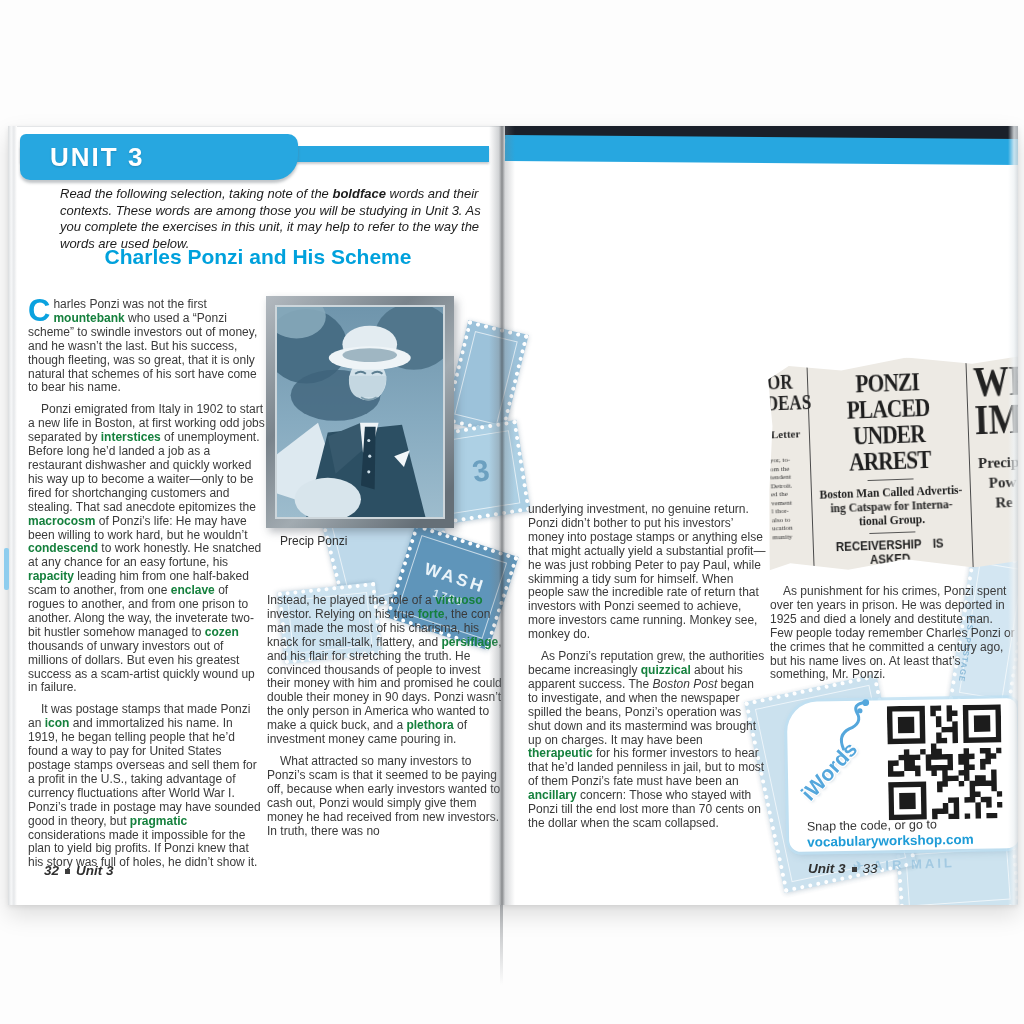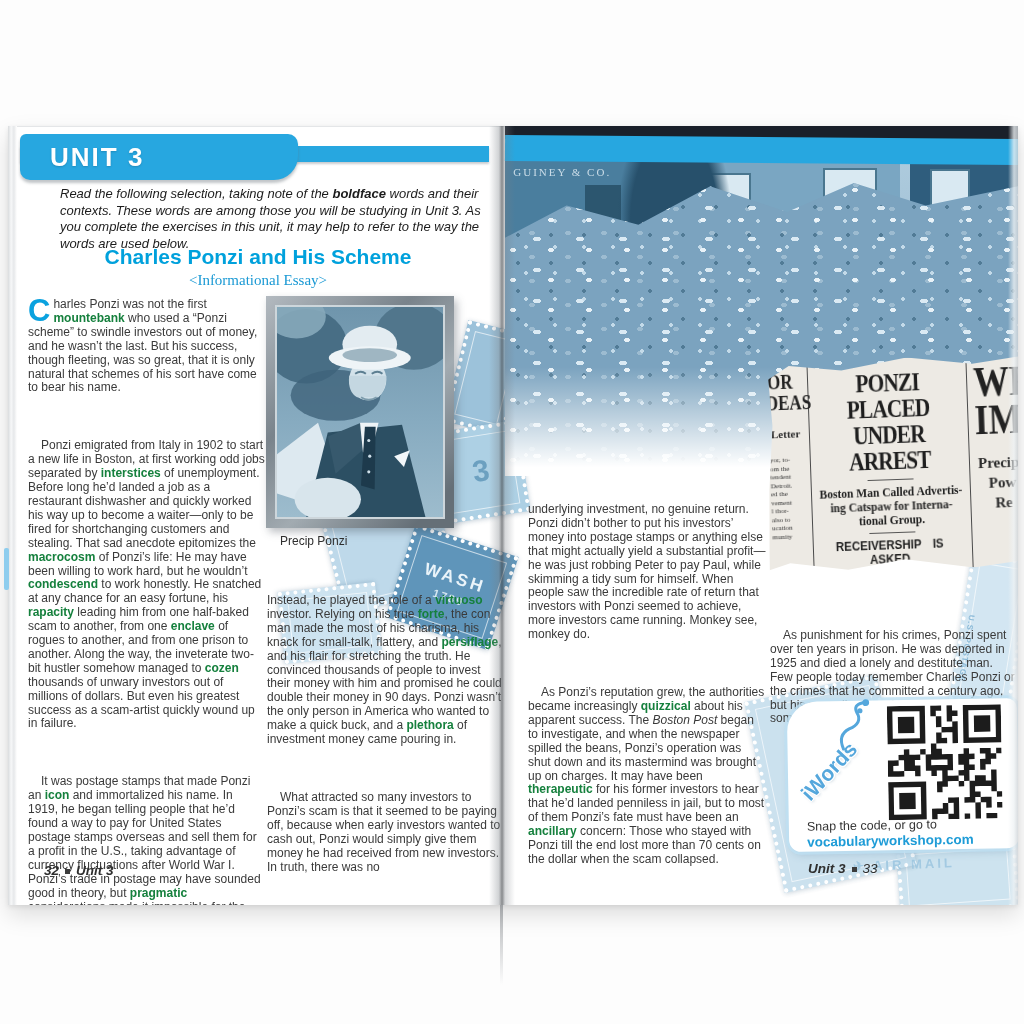--- a/index.html
+++ b/index.html
@@ -223,23 +223,6 @@
 
     <div class="abs cover-strip"></div>
 
-    <div id="crowd-photo" class="abs">
-      <div class="bldg b1">
-        <div class="bldg-sign">GUINEY &amp; CO.</div>
-        <div class="door"></div>
-      </div>
-      <div class="bldg b2">
-        <div class="win" style="left:12%;top:14%;width:20%;height:60%;"></div>
-        <div class="win" style="left:66%;top:10%;width:22%;height:64%;"></div>
-      </div>
-      <div class="bldg b3">
-        <div class="win" style="left:18%;top:8%;width:34%;height:28%;"></div>
-        <div class="win" style="left:18%;top:48%;width:34%;height:28%;"></div>
-      </div>
-      <div class="tree"></div>
-      <div class="crowd"></div>
-      <div class="crowd-fade"></div>
-    </div>
     <div class="abs band-right"></div>
 
     <div class="stamp" style="left:755px;top:560px;width:135px;height:195px;background:#c2dcec;transform:rotate(-12deg);z-index:2;opacity:.85;">

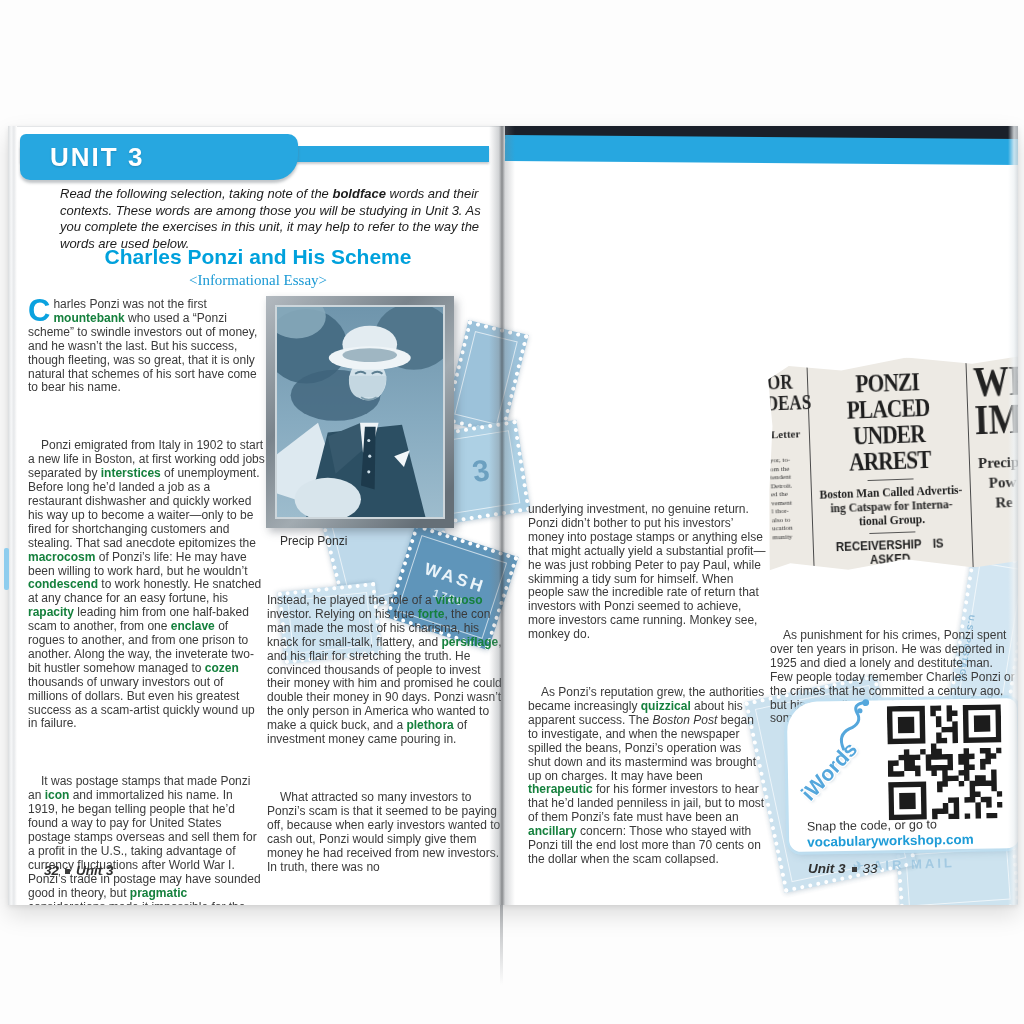--- a/index.html
+++ b/index.html
@@ -148,7 +148,6 @@
     <div class="abs intro">Read the following selection, taking note of the <b>boldface</b> words and their contexts. These words are among those you will be studying in Unit 3. As you complete the exercises in this unit, it may help to refer to the way the words are used below.</div>
 
     <div class="abs essay-title">Charles Ponzi and His Scheme</div>
-    <div class="abs essay-sub">&lt;Informational Essay&gt;</div>
 
     <div class="stamp" style="left:447px;top:200px;width:62px;height:104px;background:#9cc2da;transform:rotate(14deg);z-index:1;">
       <div class="sin"></div>

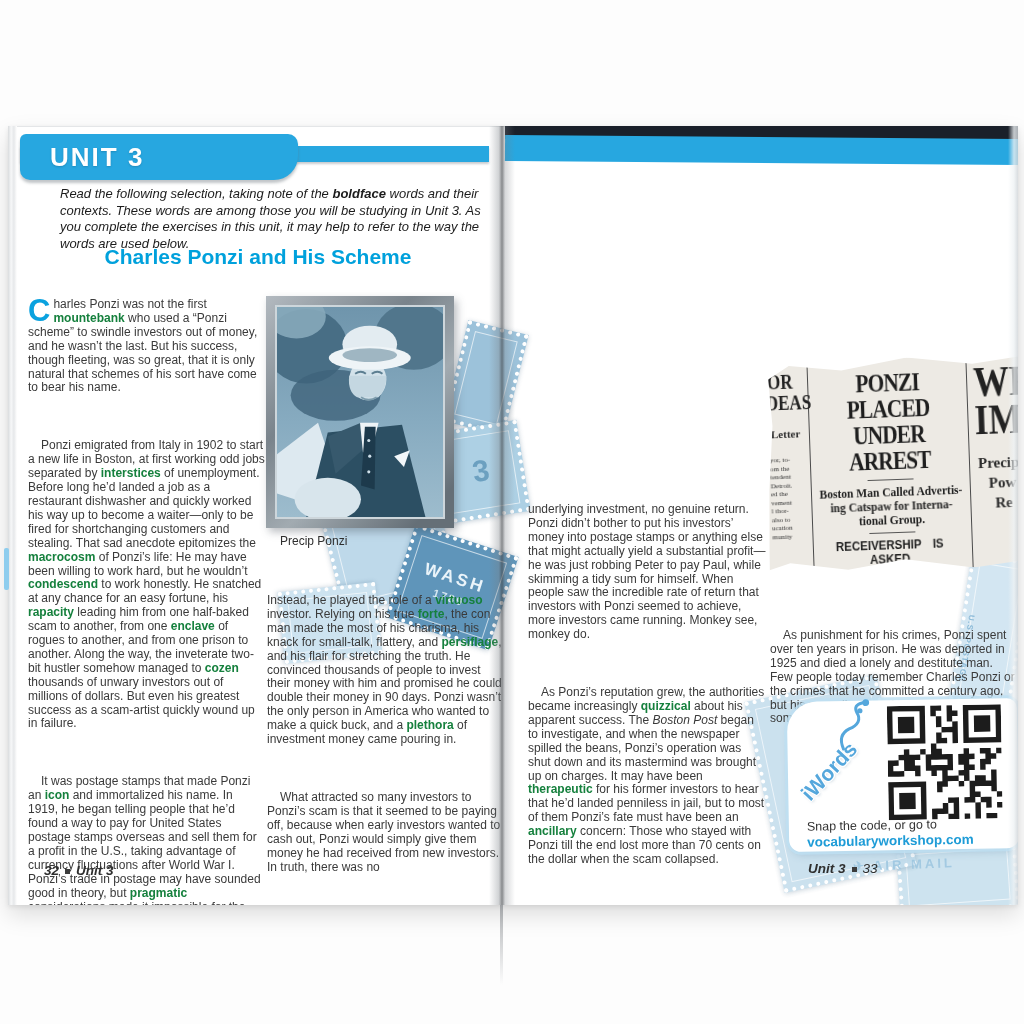--- a/index.html
+++ b/index.html
@@ -39,7 +39,7 @@
         font-family:"Liberation Serif",serif;z-index:3;}
   .bodycol{font-size:12px;line-height:13.9px;color:#3a3a3a;z-index:3;text-align:left;}
   .bodycol p{margin:0 0 8px 0;}
-  .bodycol p.indent{text-indent:13px;margin-top:44px;}
+  .bodycol p.indent{text-indent:13px;}
   .bodycol b{color:#15803d;}
   .dropcap{float:left;font-size:31px;line-height:25px;font-weight:bold;color:#0aa2df;padding-right:3px;}
   #col-left{left:20px;top:172px;width:238px;}

